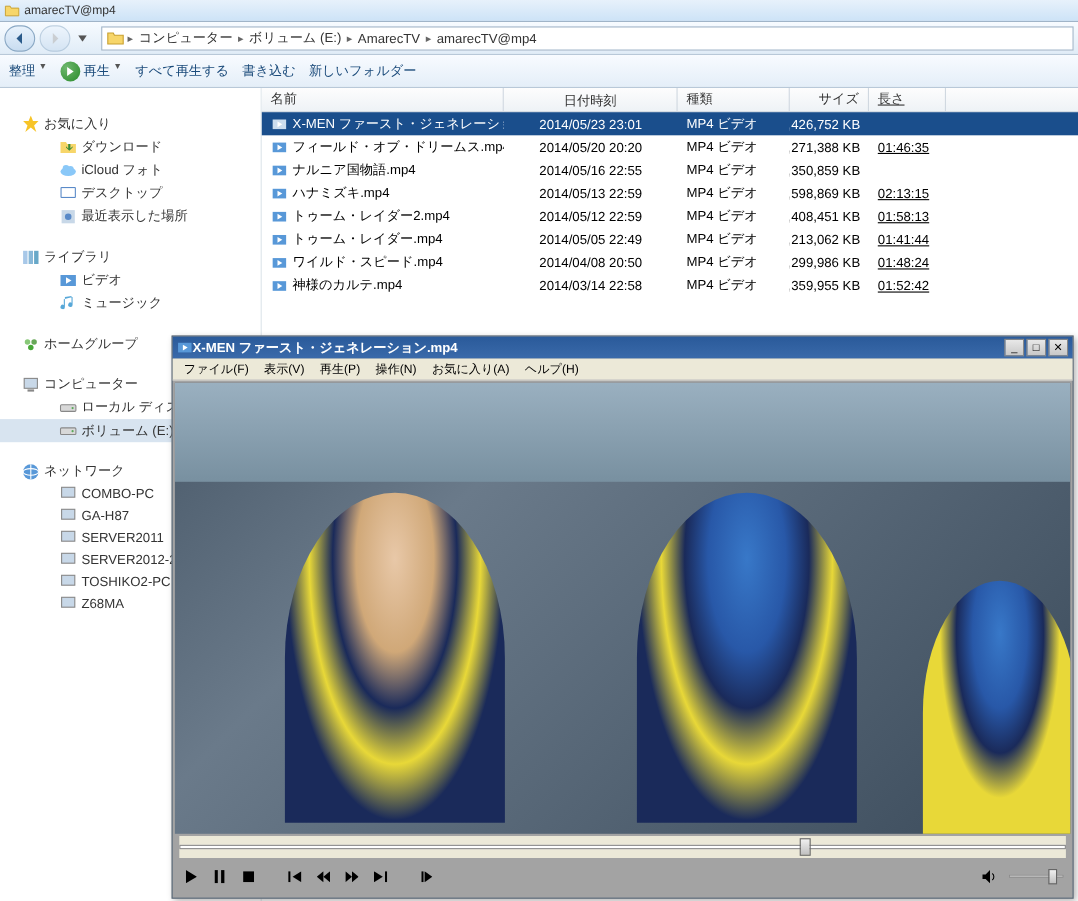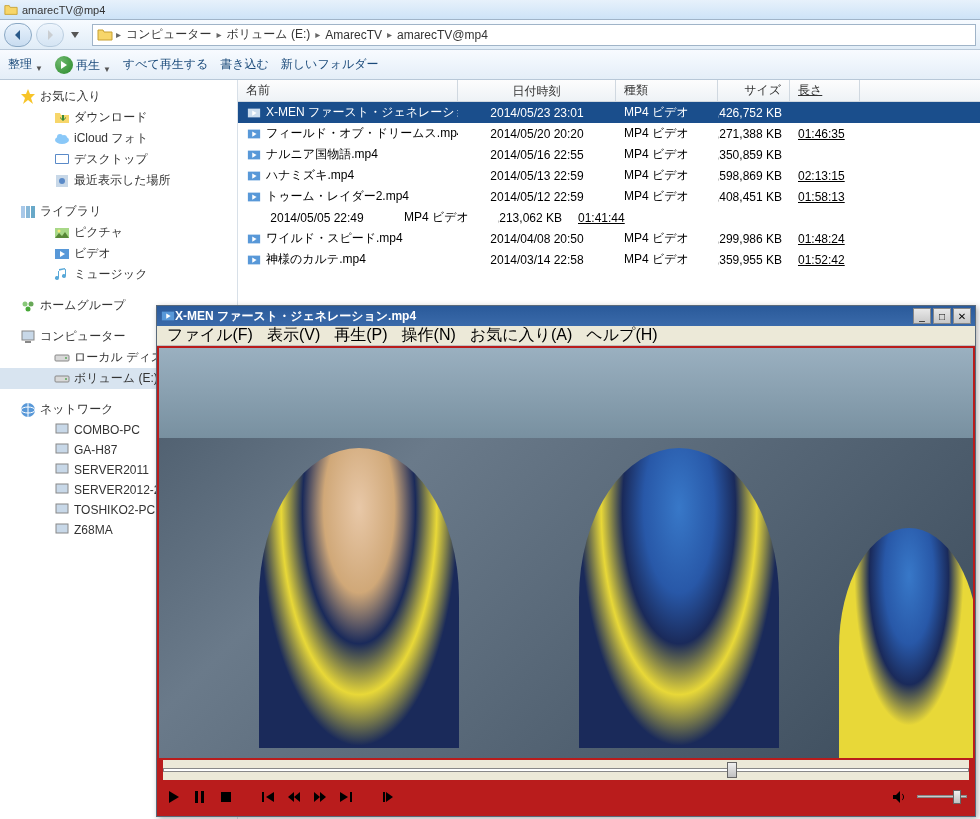--- a/index.html
+++ b/index.html
@@ -18,7 +18,7 @@
 .sep { color: #666; font-size: 10px; }
 
 .toolbar { height: 30px; background: linear-gradient(#f8fbff, #e4eef8); border-bottom: 1px solid #b8c8d8; display: flex; align-items: center; padding: 0 8px; gap: 12px; }
-.tbitem { color: #1a4a7a; cursor: pointer; display: flex; align-items: flex-end; gap: 3px; }
+.tbitem { color: #1a4a7a; cursor: pointer; display: flex; align-items: flex-start; gap: 3px; }
 .playbtn-sm { width: 18px; height: 18px; border-radius: 50%; background: radial-gradient(circle at 30% 30%, #6eb86e, #2a8a2a); display: flex; align-items: center; justify-content: center; }
 .dropdown-arr { font-size: 8px; color: #555; }
 

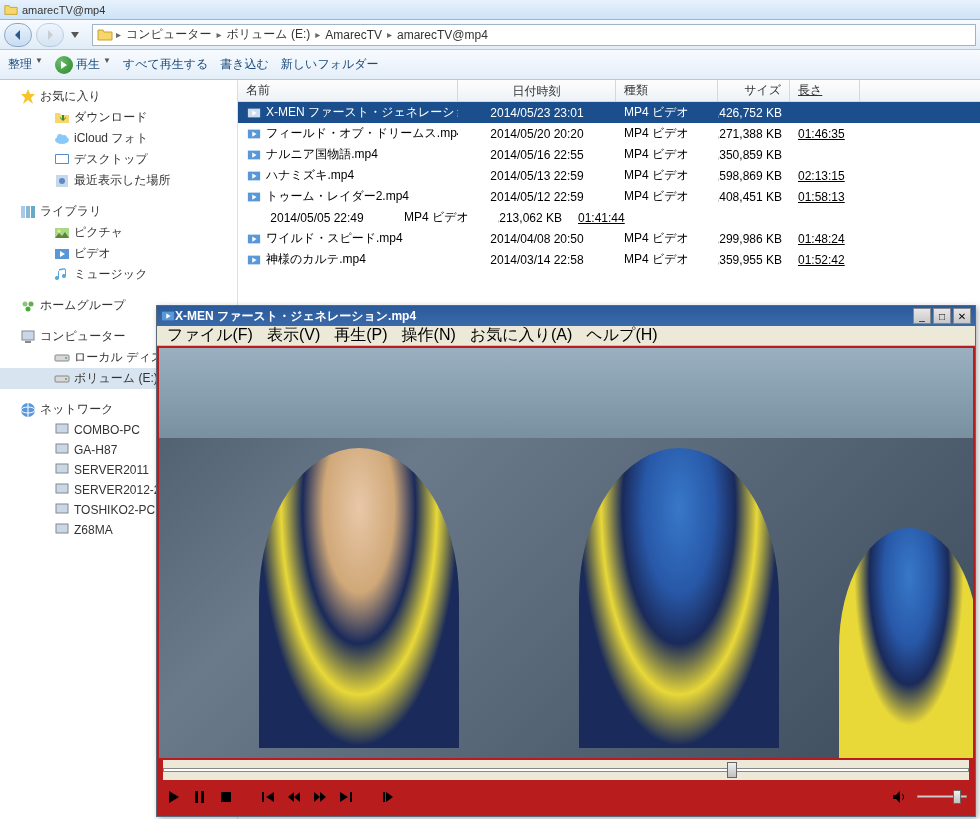--- a/index.html
+++ b/index.html
@@ -24,7 +24,7 @@
 
 .content { display: flex; height: calc(100% - 80px); }
 .sidebar { width: 238px; background: #fff; border-right: 1px solid #d8e0e8; padding: 6px 0; overflow: auto; font-size: 12px; }
-.tree-group { margin-bottom: 10px; }
+.tree-group { margin-bottom: 10px; margin-top: 16px; }
 .tree-item { display: flex; align-items: center; padding: 2px 8px 2px 20px; gap: 4px; cursor: pointer; color: #333; }
 .tree-item.indent { padding-left: 54px; }
 .tree-item.selected { background: #d8e4f0; }

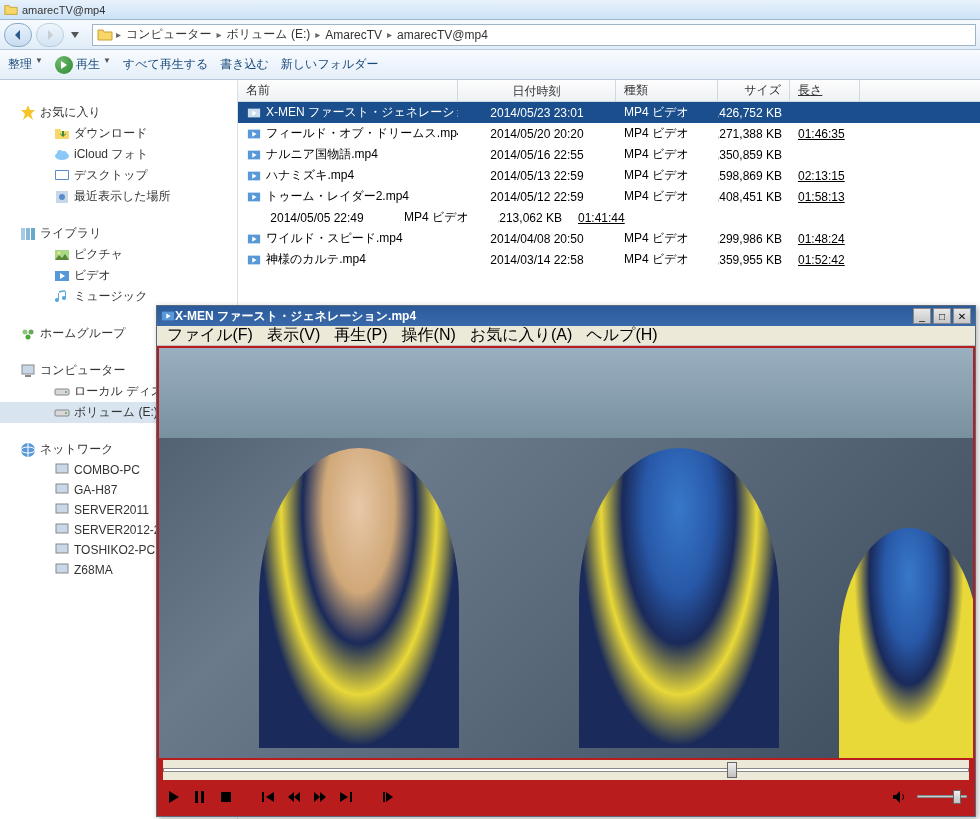--- a/index.html
+++ b/index.html
@@ -362,6 +362,13 @@
           <div class="fcol c-length">01:58:13</div>
         </div>
         <div class="filerow">
+          <div class="fcol c-name">
+            <svg class="file-ic" viewBox="0 0 16 16">
+              <rect fill="#5898d8" x="1" y="3" width="14" height="10"></rect>
+              <path fill="#fff" d="M6 5v6l5-3z"></path>
+            </svg>
+            <span>トゥーム・レイダー.mp4</span>
+          </div>
           <div class="fcol c-date">2014/05/05 22:49</div>
           <div class="fcol c-type">MP4 ビデオ</div>
           <div class="fcol c-size">1,213,062 KB</div>

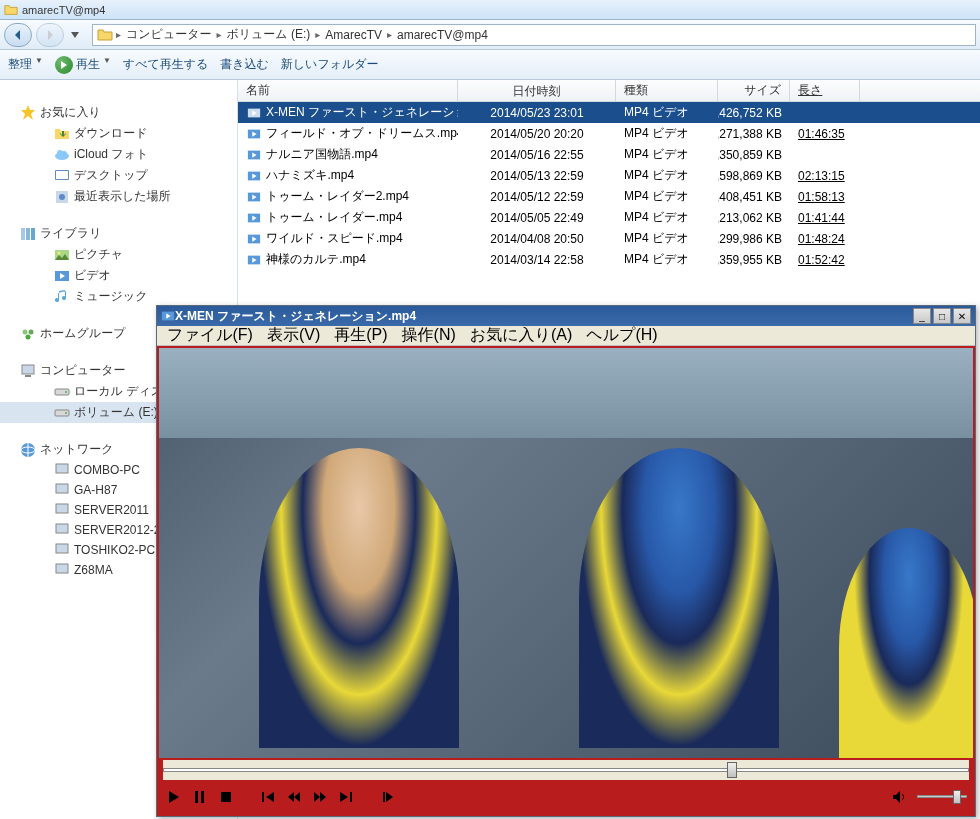--- a/index.html
+++ b/index.html
@@ -183,14 +183,6 @@
         </div>
       <div class="tree-item indent">
           <svg class="tree-icon" viewBox="0 0 16 16">
-            <rect fill="#a8d888" x="1" y="3" width="14" height="10"></rect>
-            <circle fill="#f8e878" cx="5" cy="6" r="1.5"></circle>
-            <path fill="#588838" d="M1 13l4-5 3 3 3-4 4 6z"></path>
-          </svg>
-          <span>ピクチャ</span>
-        </div>
-      <div class="tree-item indent">
-          <svg class="tree-icon" viewBox="0 0 16 16">
             <rect fill="#5898d8" x="1" y="3" width="14" height="10"></rect>
             <path fill="#fff" d="M6 5v6l5-3z"></path>
           </svg>

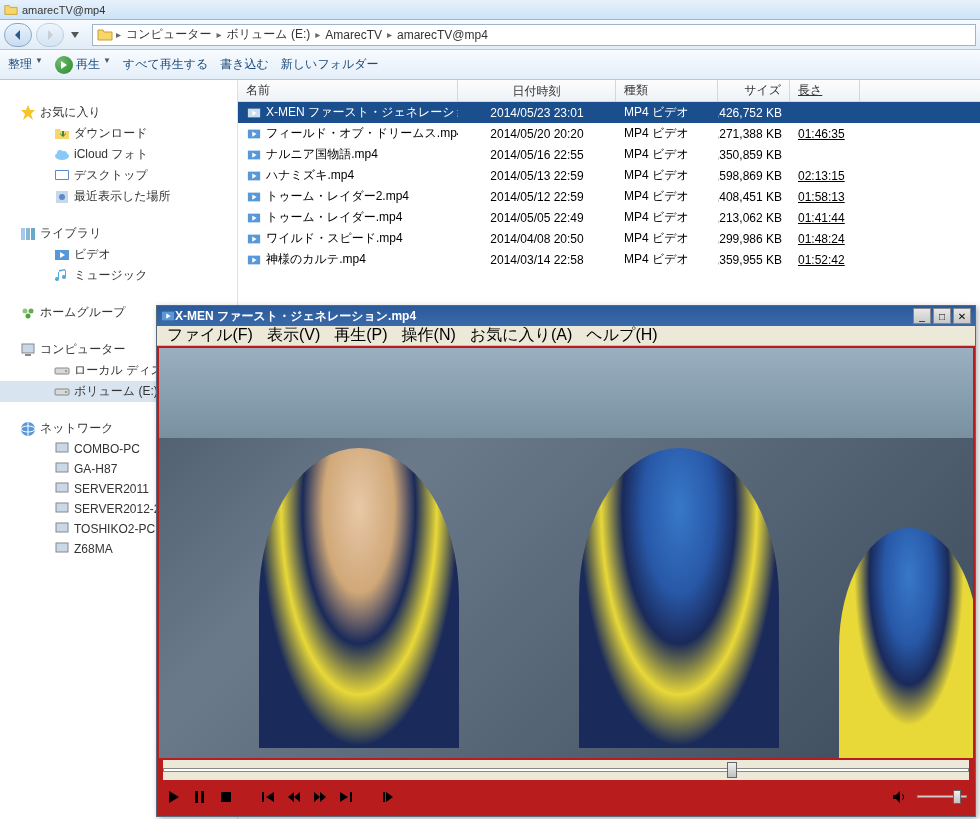--- a/index.html
+++ b/index.html
@@ -44,7 +44,7 @@
 .c-length { width: 70px; text-decoration: underline; }
 .file-ic { width: 16px; height: 14px; flex-shrink: 0; }
 
-.player { position: absolute; left: 156px; top: 305px; width: 820px; height: 512px; background: #b91c1c; border: 1px solid #5a6a7a; box-shadow: 2px 2px 6px rgba(0,0,0,0.3); }
+.player { position: absolute; left: 156px; top: 305px; width: 820px; height: 512px; background: #a3a3a3; border: 1px solid #5a6a7a; box-shadow: 2px 2px 6px rgba(0,0,0,0.3); }
 .ptitle { height: 20px; background: linear-gradient(#2a5a9a, #3a6aaa); color: #fff; display: flex; align-items: center; padding: 0 4px; }
 .ptitle-text { flex: 1; font-size: 12px; font-weight: bold; }
 .winbtns { display: flex; gap: 2px; }

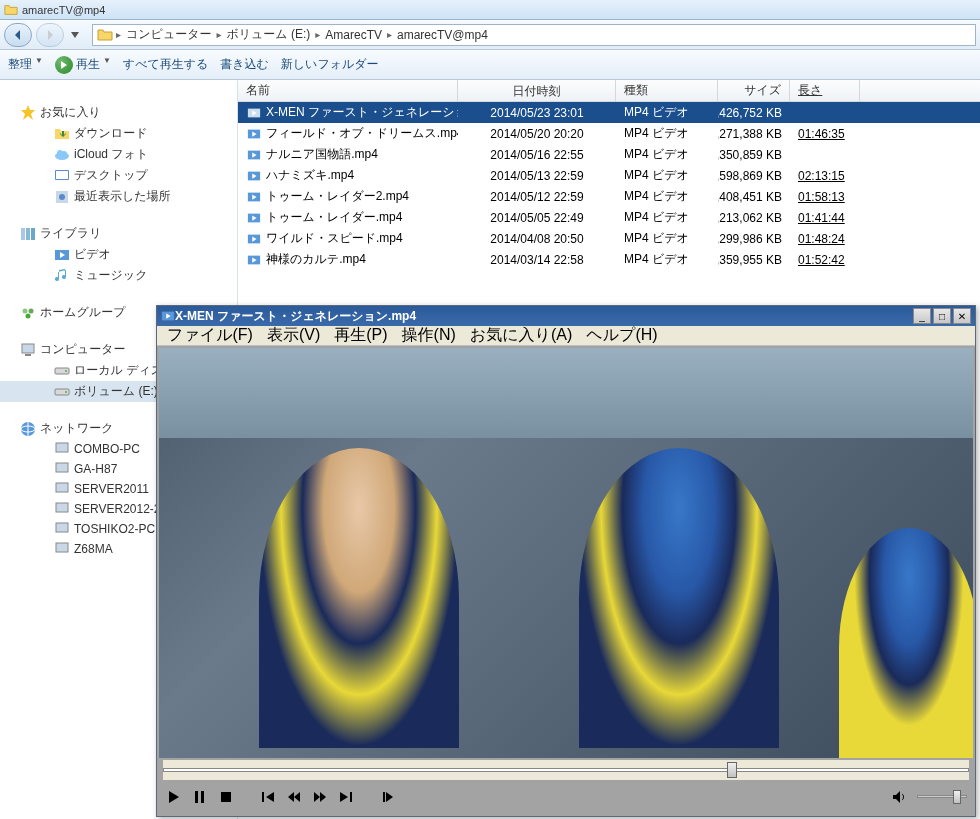--- a/index.html
+++ b/index.html
@@ -50,7 +50,7 @@
 .winbtns { display: flex; gap: 2px; }
 .winbtn { width: 18px; height: 16px; background: linear-gradient(#e8e8e8, #c8c8c8); border: 1px solid #888; display: flex; align-items: center; justify-content: center; font-size: 10px; cursor: pointer; color: #000; }
 .pmenu { height: 20px; background: #ece9d8; display: flex; align-items: center; padding: 0 4px; gap: 2px; border-bottom: 1px solid #c0c0c0; }
-.pmenu-item { padding: 2px 6px; cursor: pointer; font-size: 16px; text-align: center; }
+.pmenu-item { padding: 2px 6px; cursor: pointer; font-size: 11px; text-align: center; }
 .video { height: 410px; background: linear-gradient(135deg, #4a5a6a 0%, #6a7a8a 30%, #3a4a5a 100%); margin: 2px; position: relative; overflow: hidden; }
 
 .seekbar { height: 20px; background: #ece9d8; position: relative; margin: 2px 6px; }

